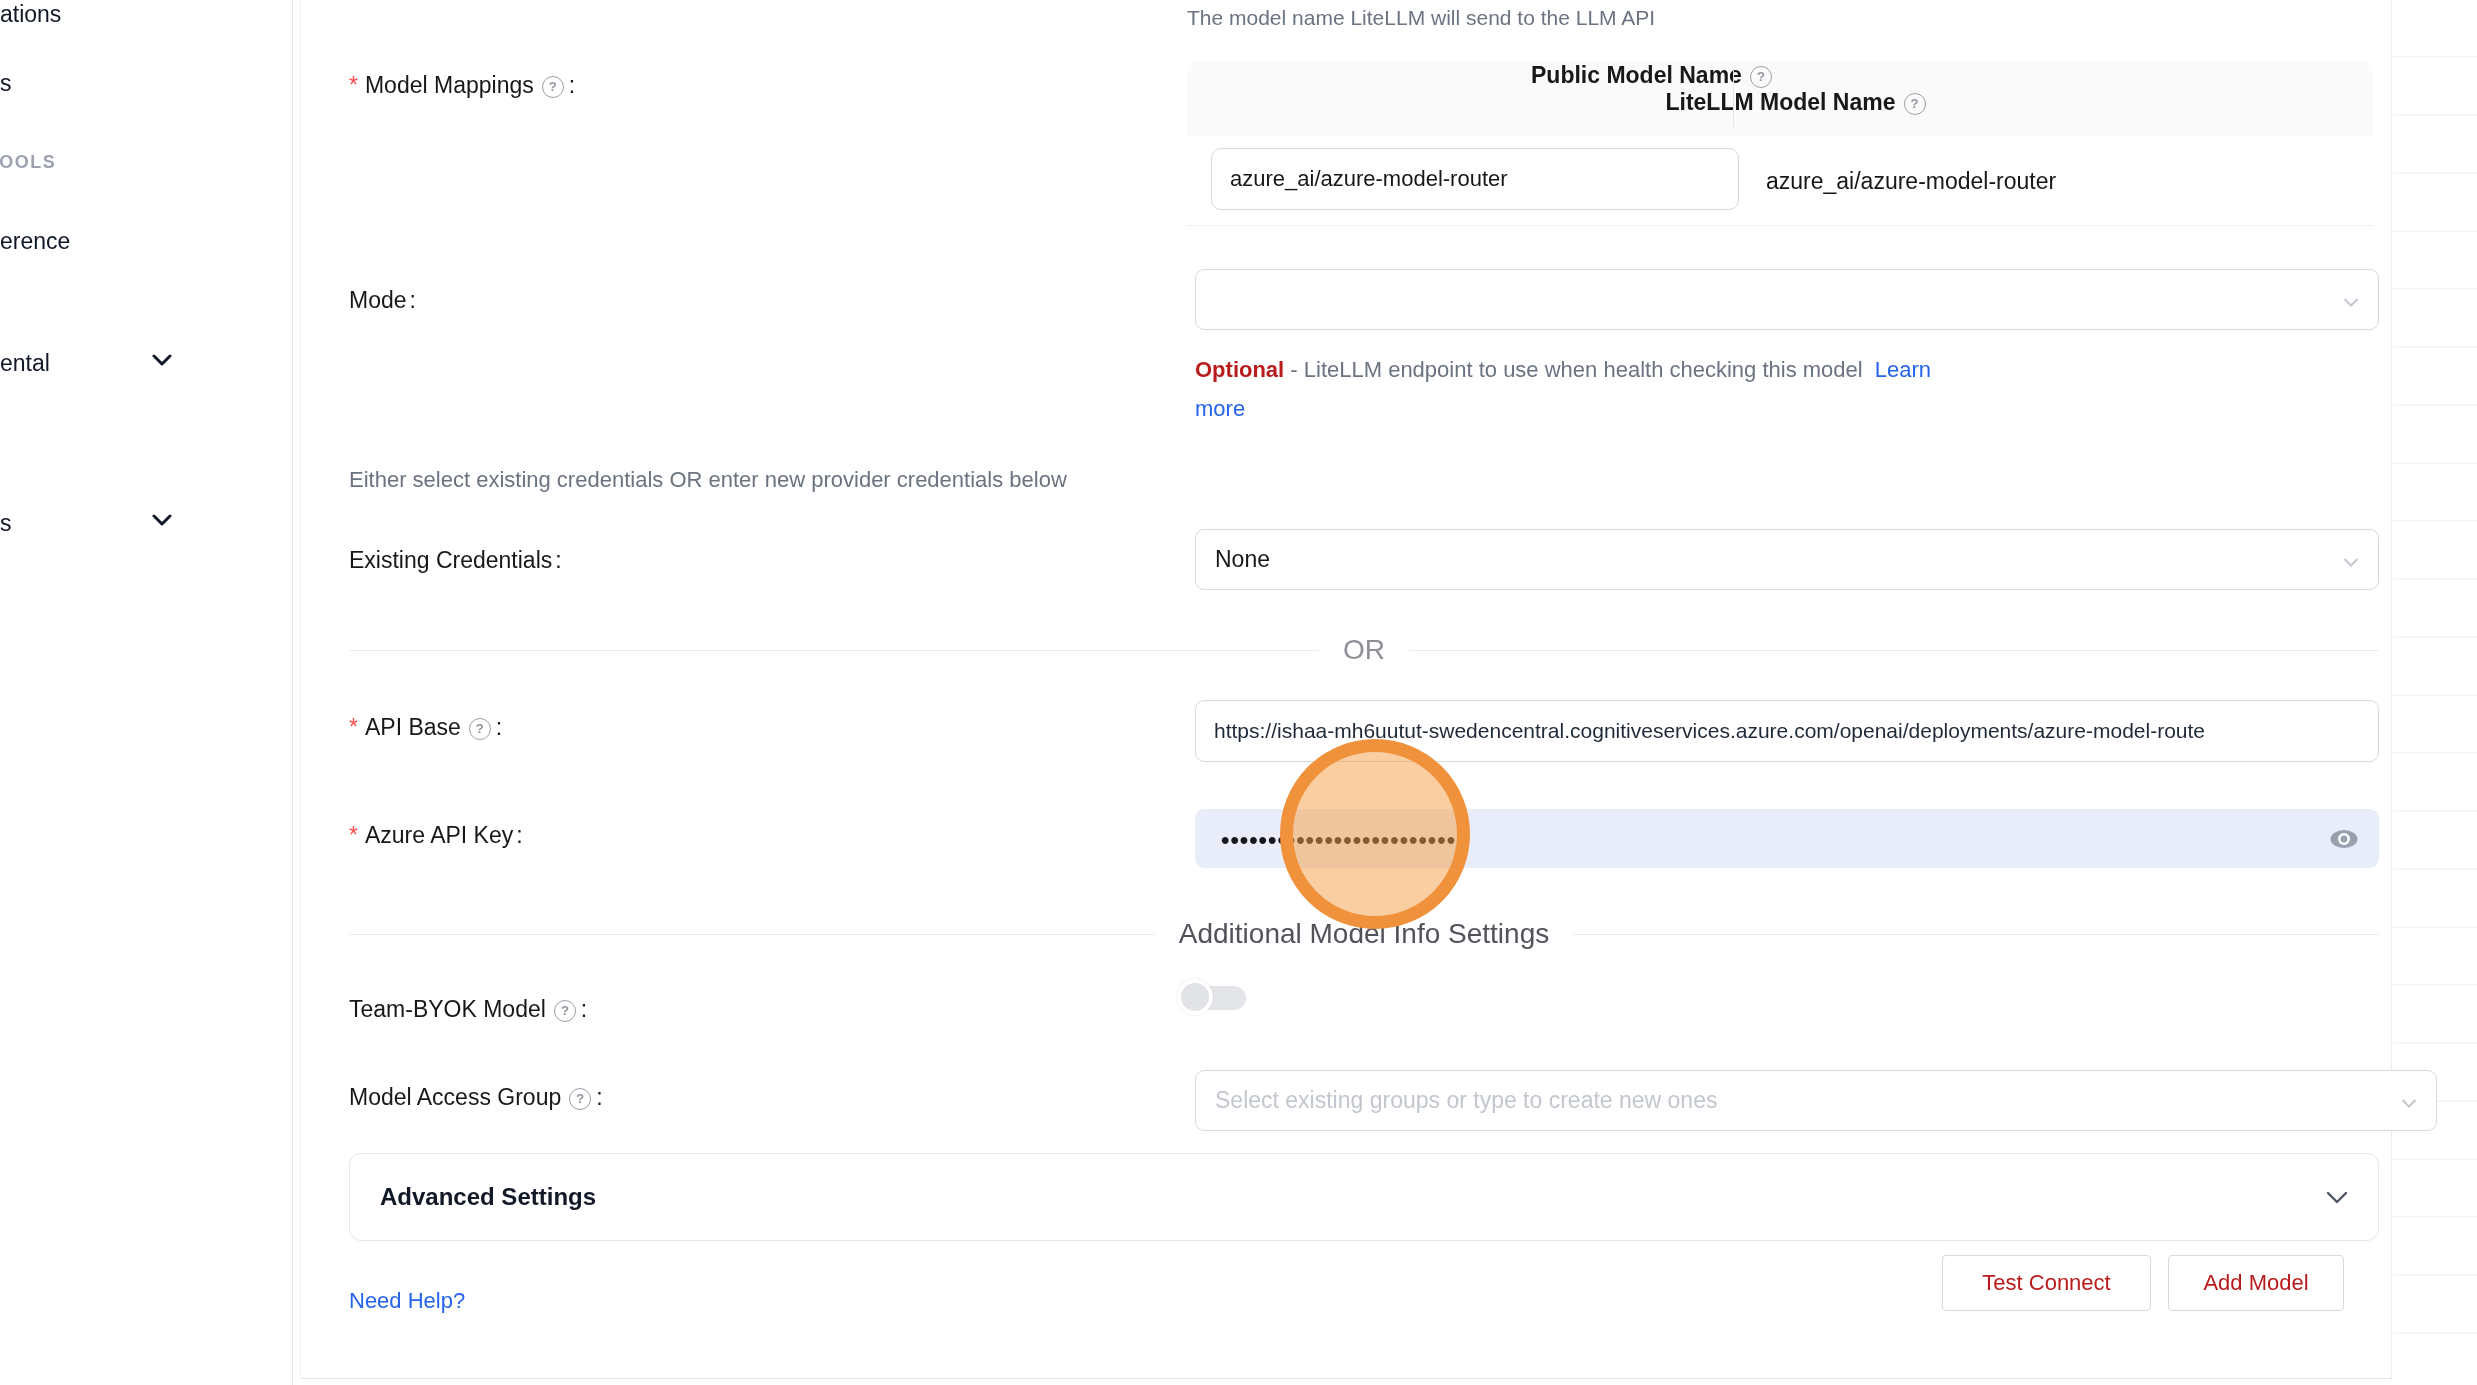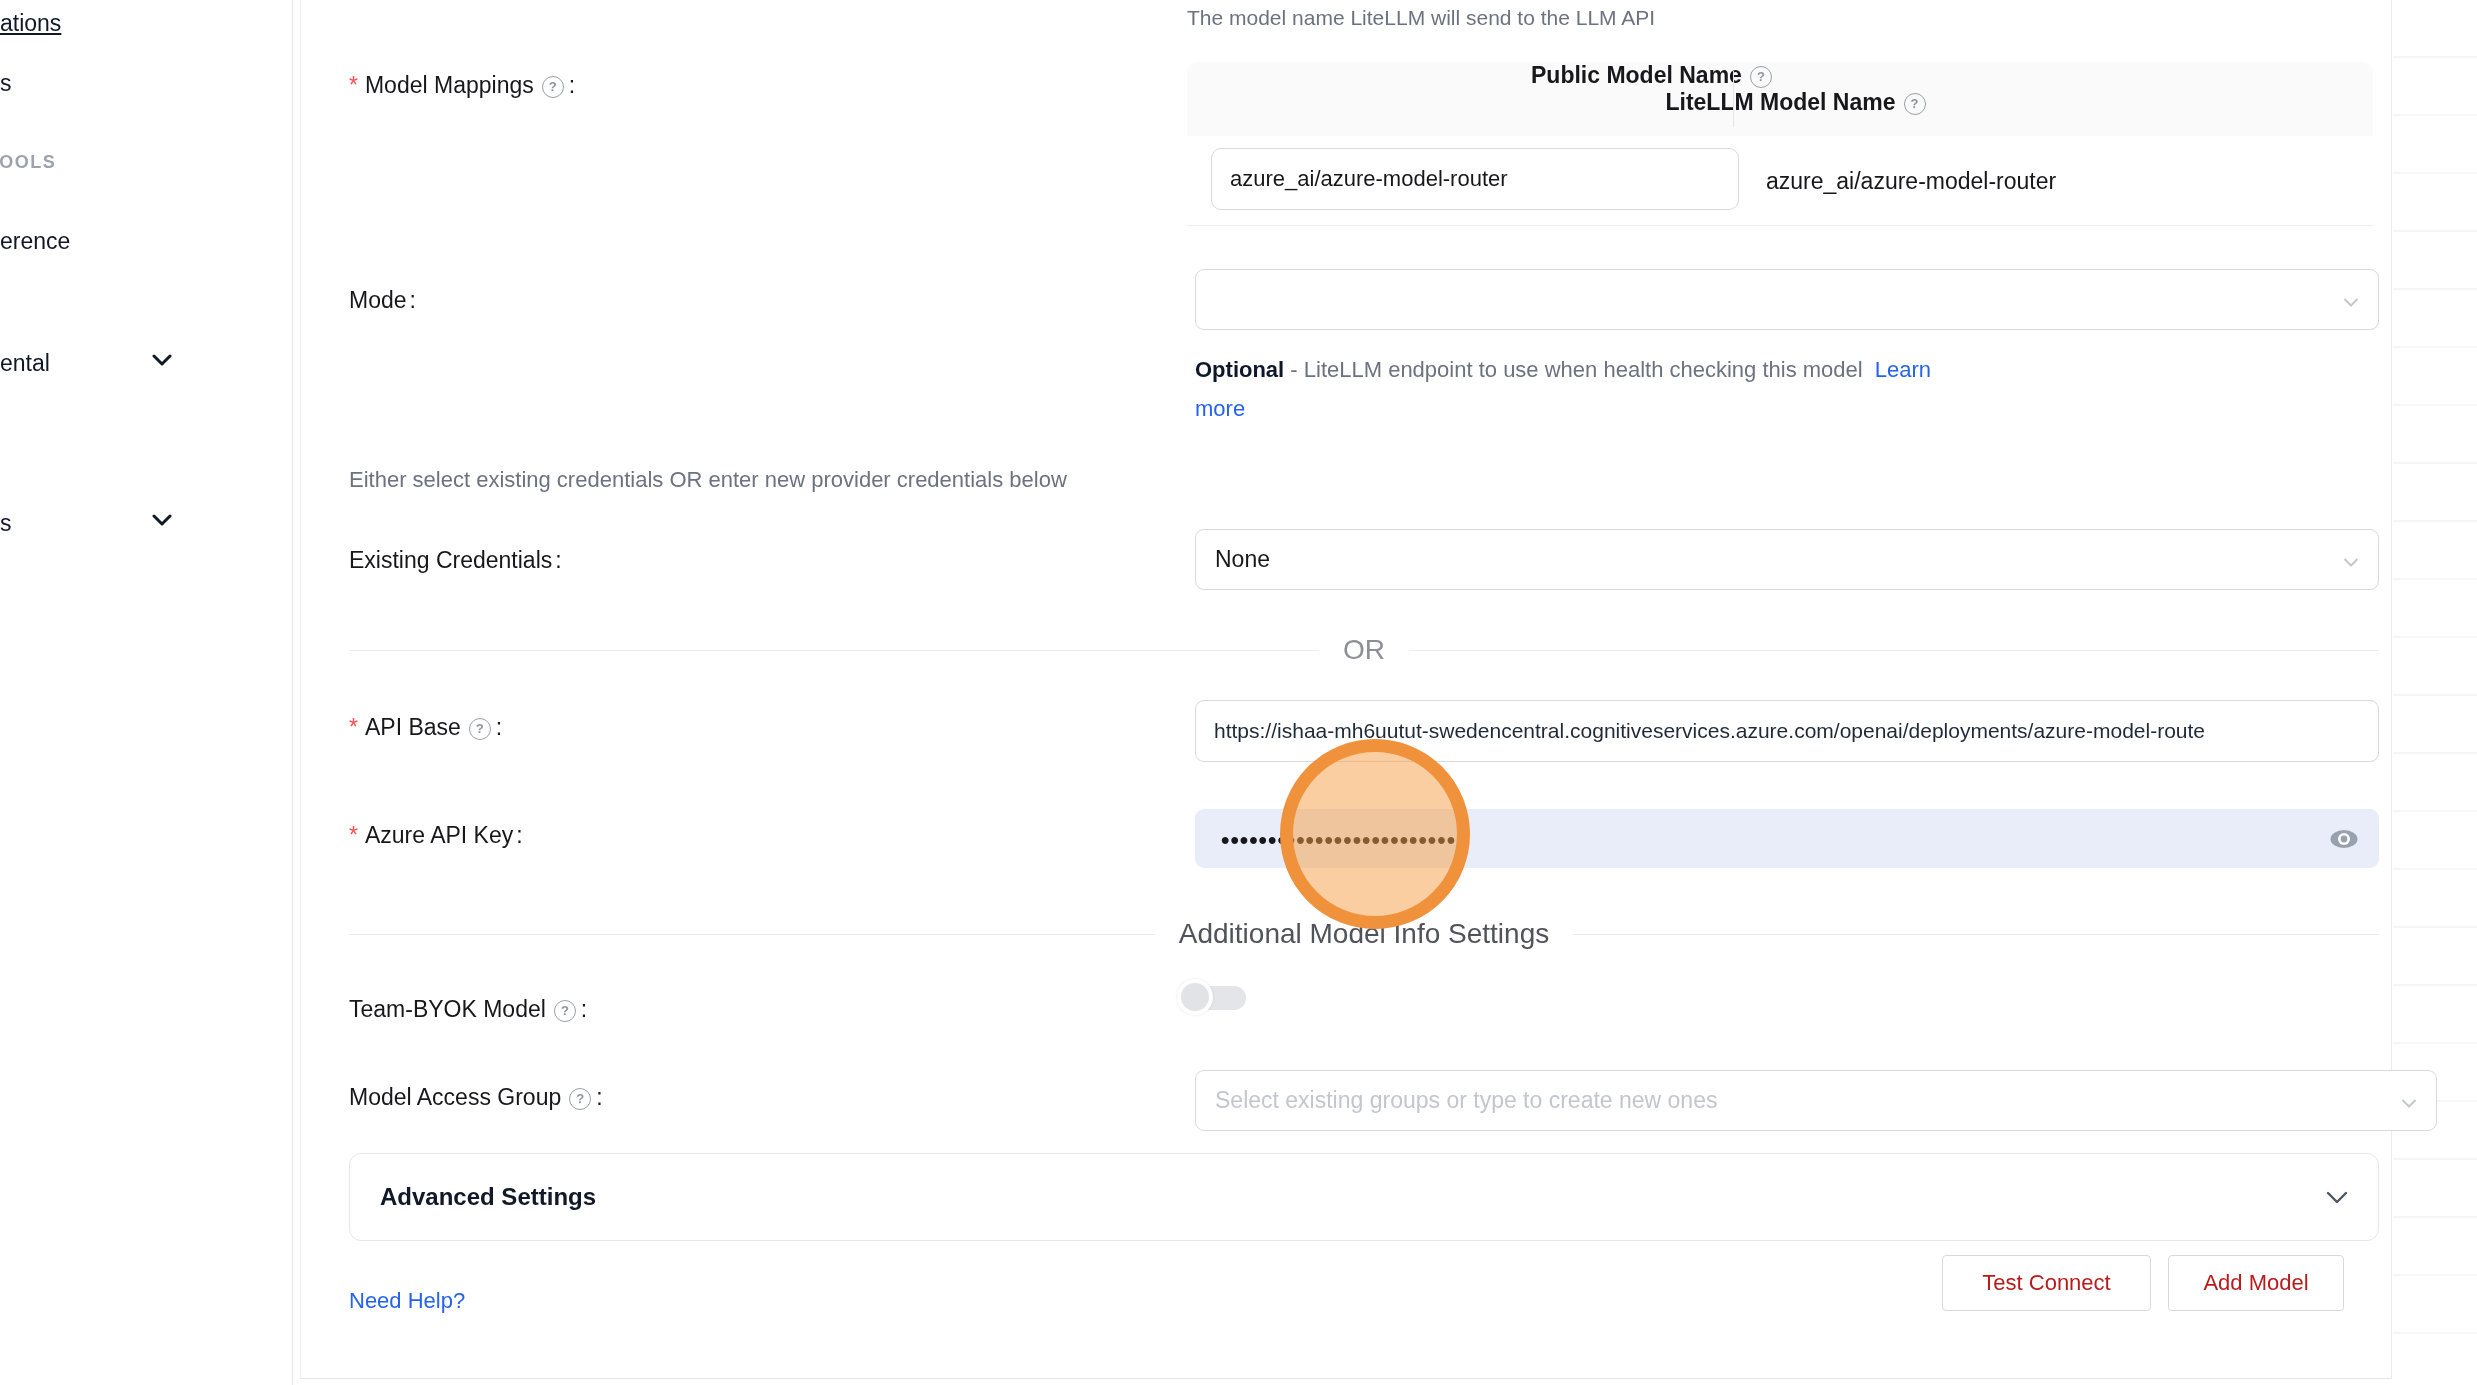--- a/index.html
+++ b/index.html
@@ -104,7 +104,7 @@
 <div id="screen">
 
   <aside id="sidebar">
-    <div class="sb-item" style="top:10px;text-decoration:underline;">ations</div>
+    <div class="sb-item" style="top:1px;">ations</div>
     <div class="sb-item" style="top:70px;">s</div>
     <div class="sb-section" style="top:152px; left:-13px;">TOOLS</div>
     <div class="sb-item" style="top:228px;">erence</div>

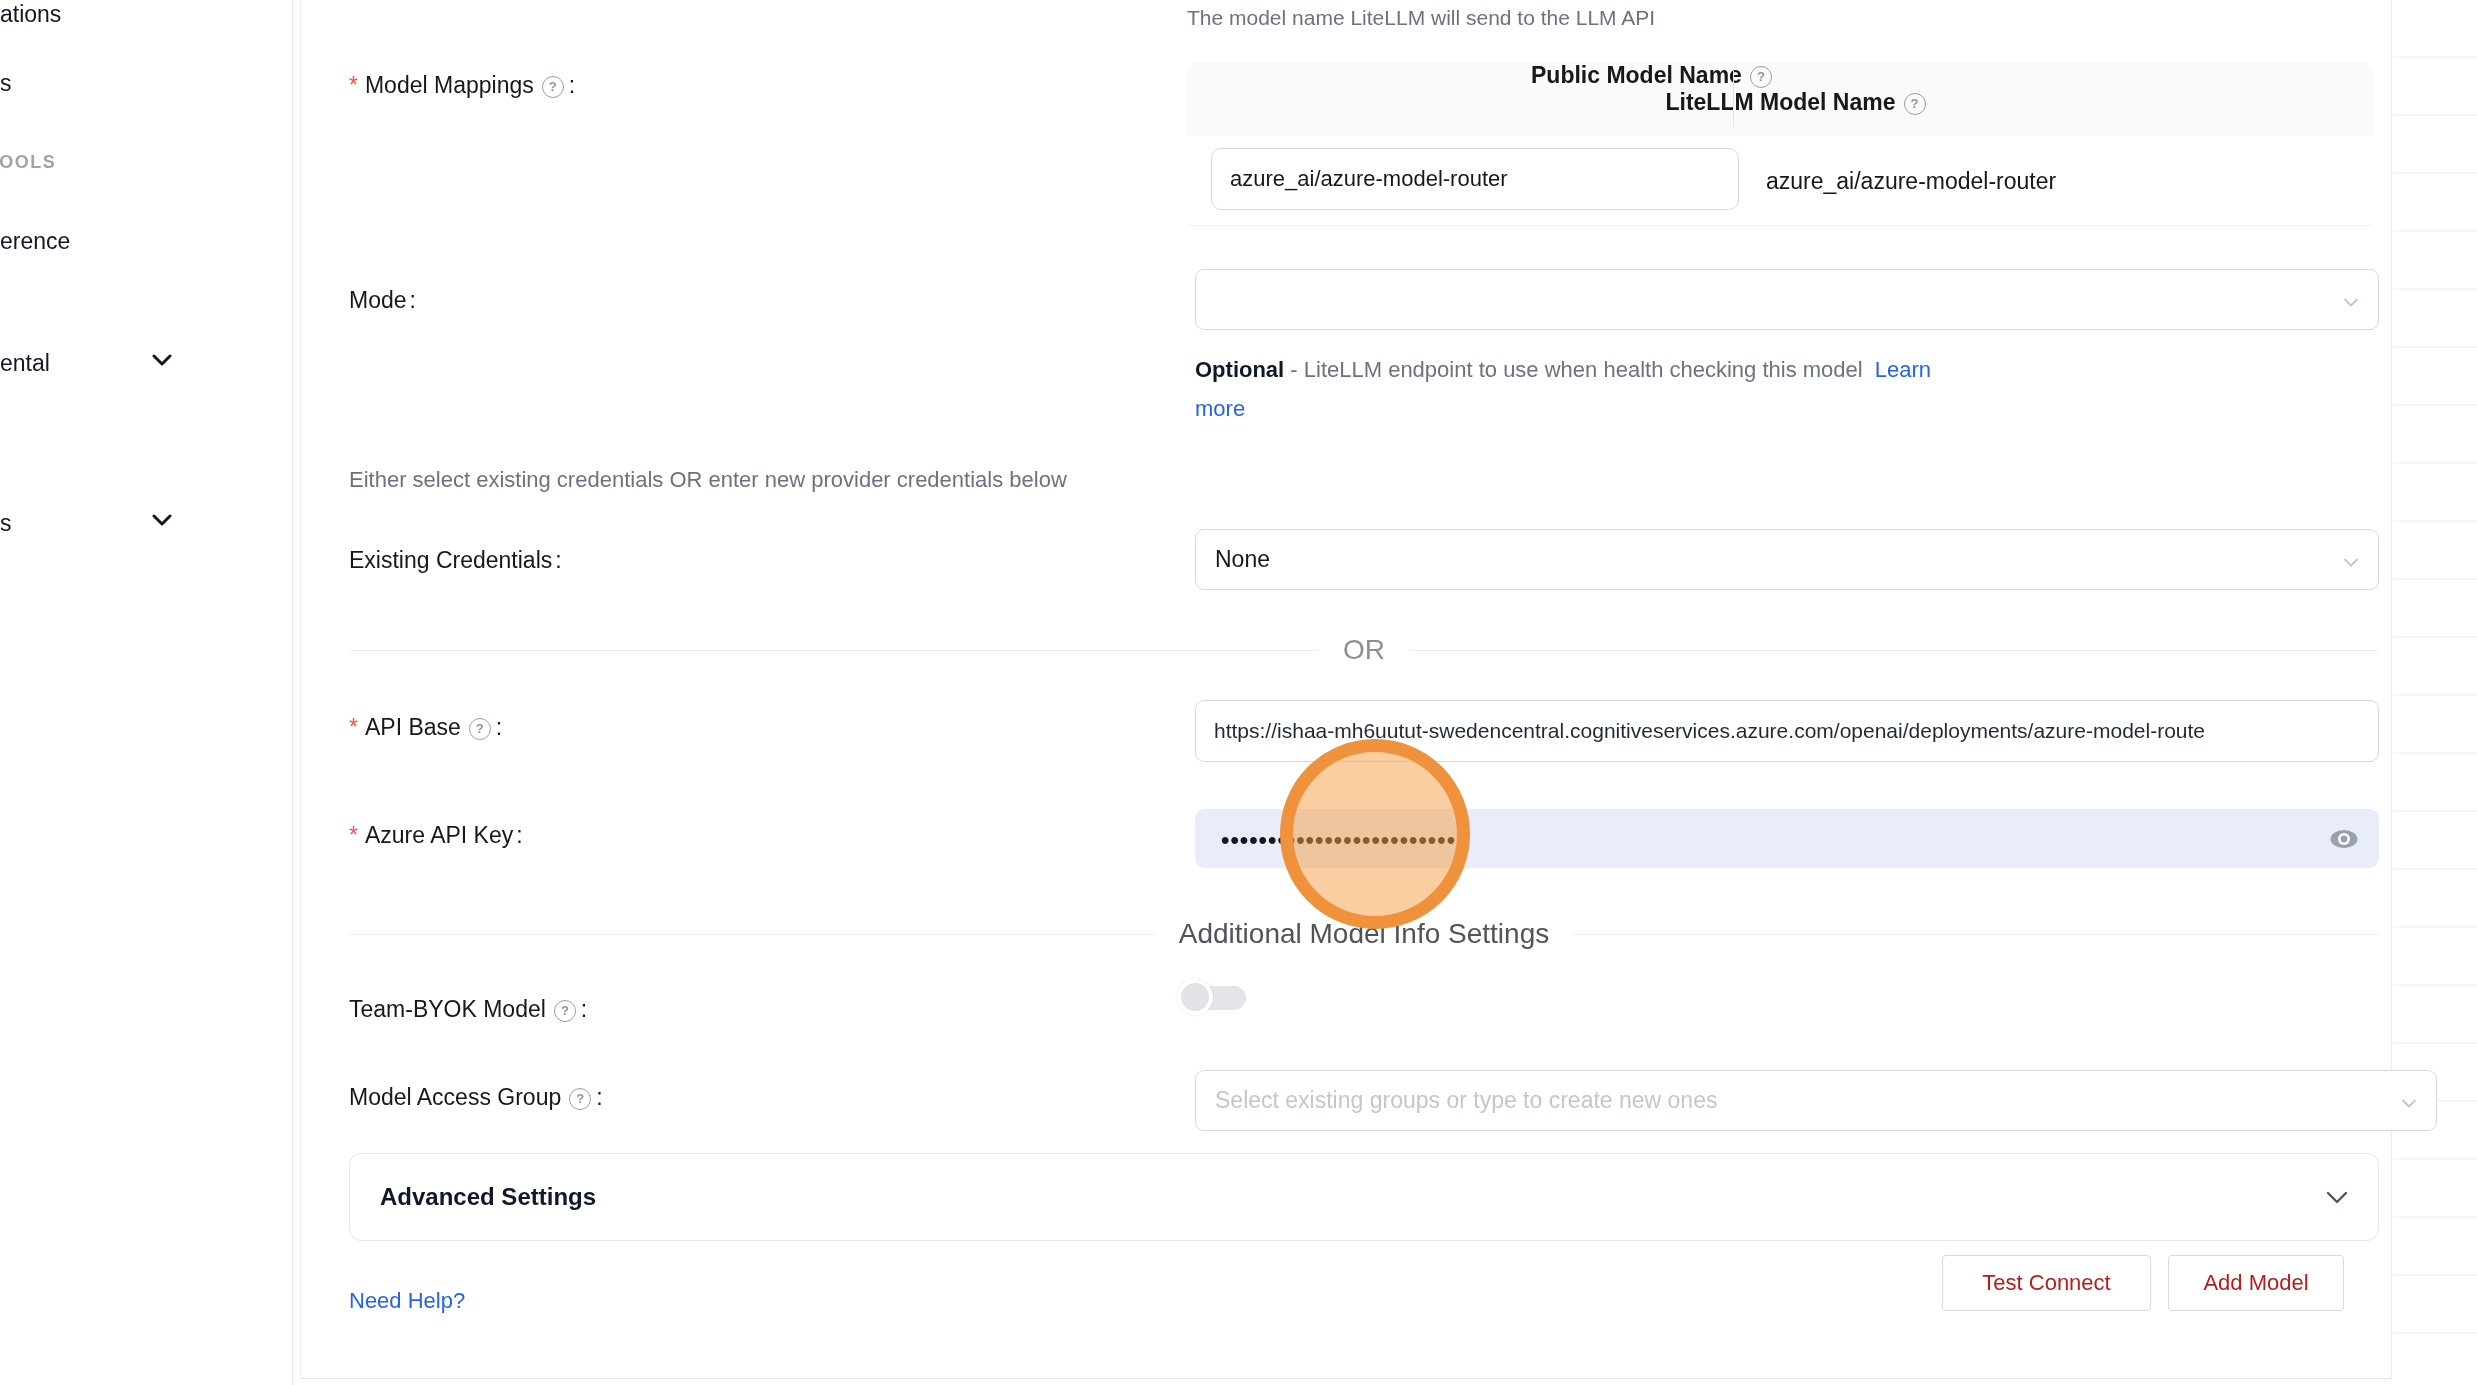--- a/index.html
+++ b/index.html
@@ -64,7 +64,7 @@
   .hr-divider .dv-text { margin: 0 24px; font-size: 28px; color: #8c9096; white-space: nowrap; }
 
   .opt-help { position: absolute; font-size: 22px; color: #6b7280; line-height: 39px; }
-  .opt-bold { font-weight: 700; color: #0f172a; }
+  .opt-bold { font-weight: 700; color: #b91c1c; }
   .link { color: #2563eb; cursor: pointer; }
 
   

